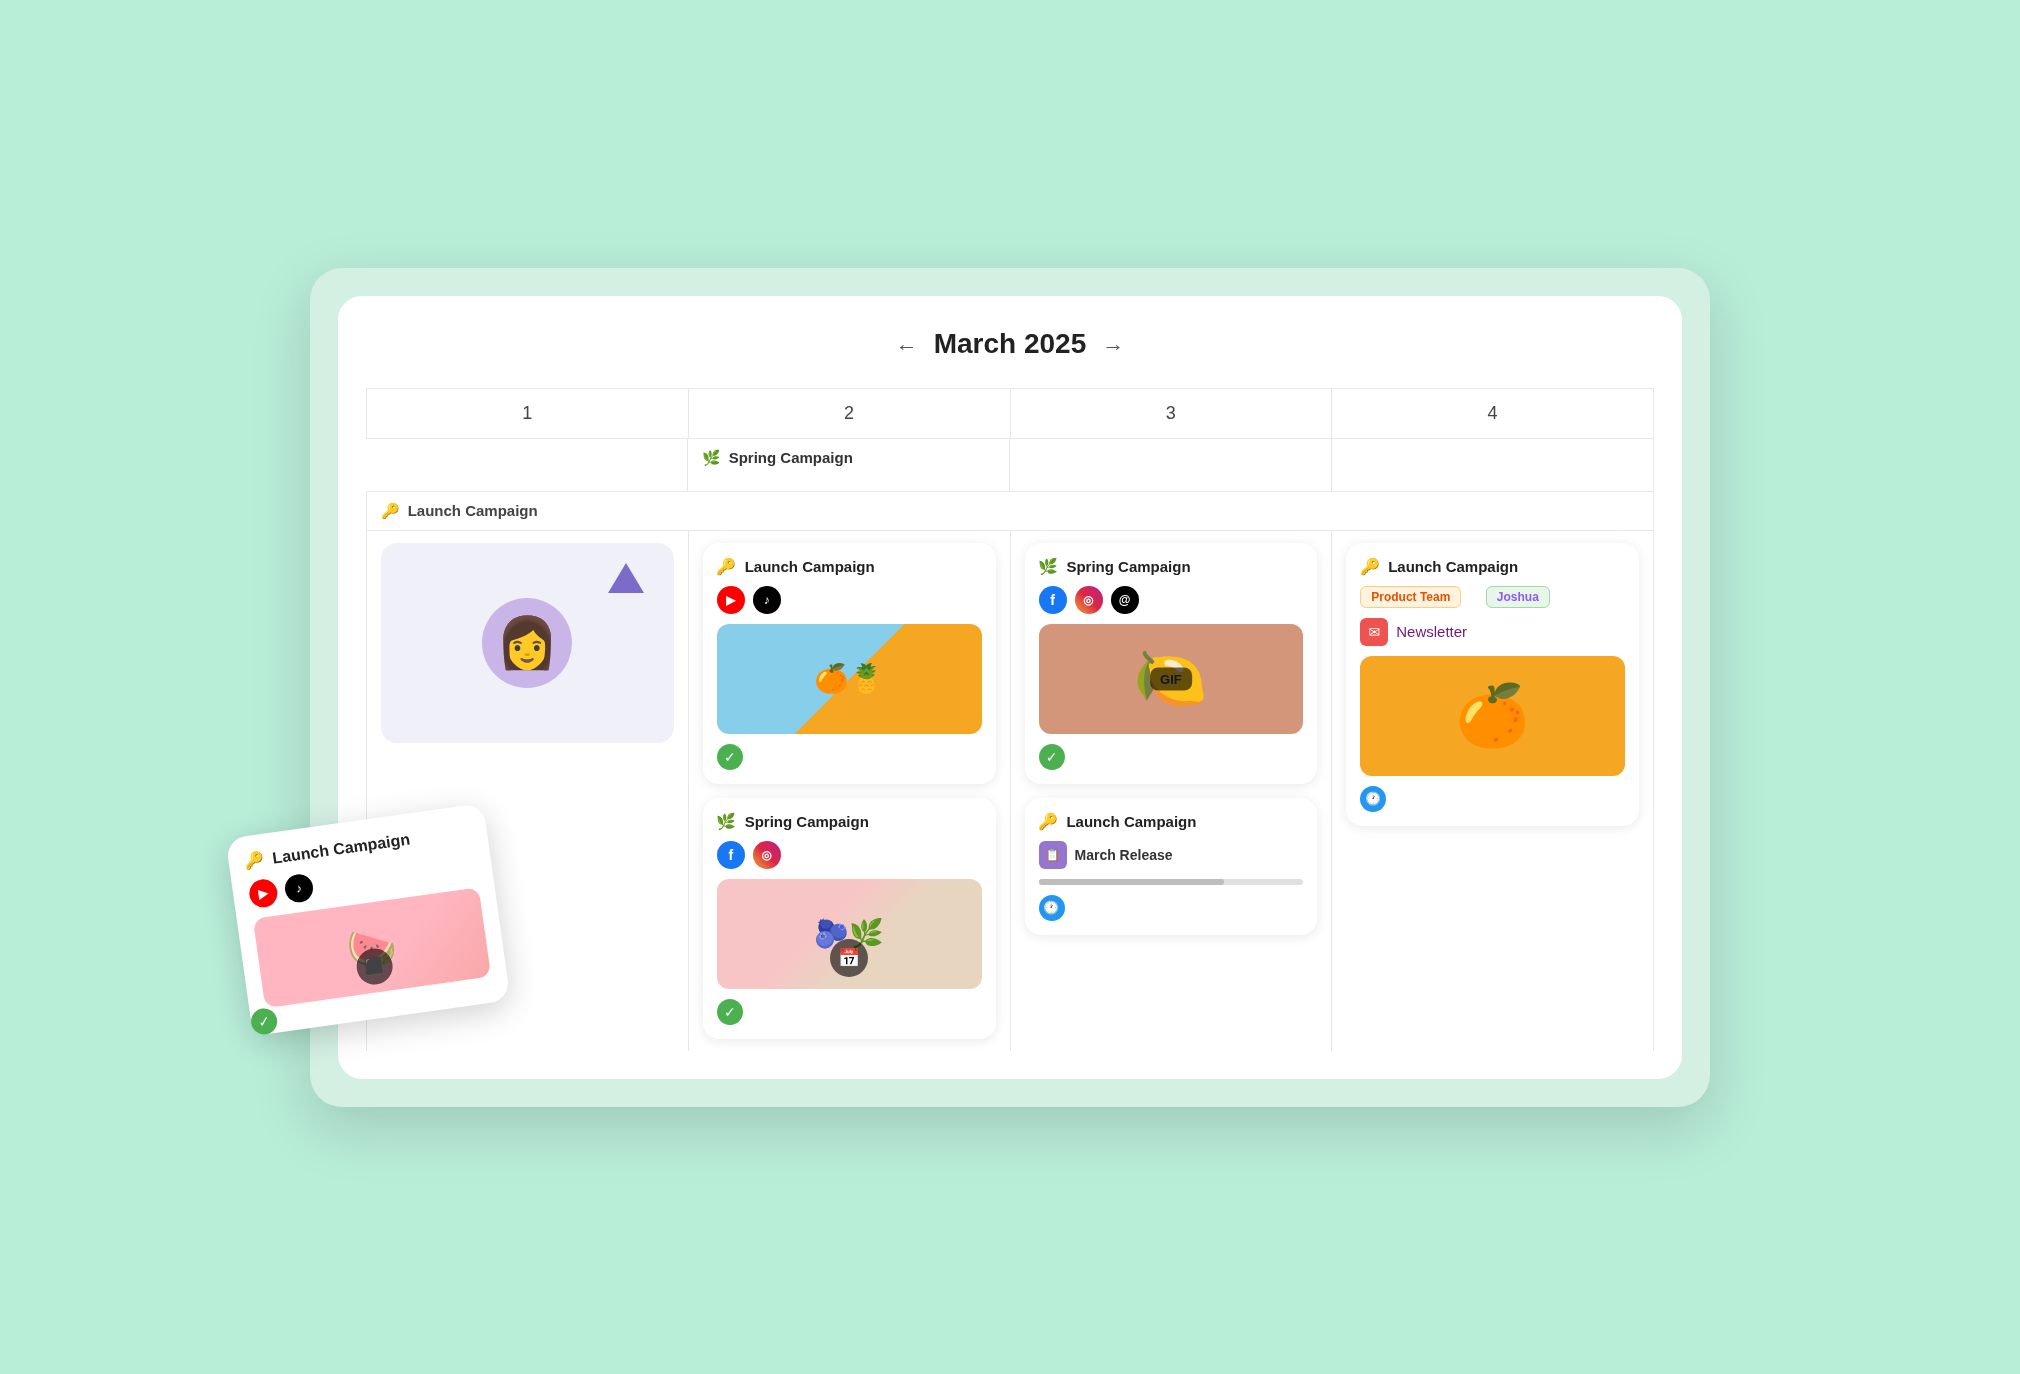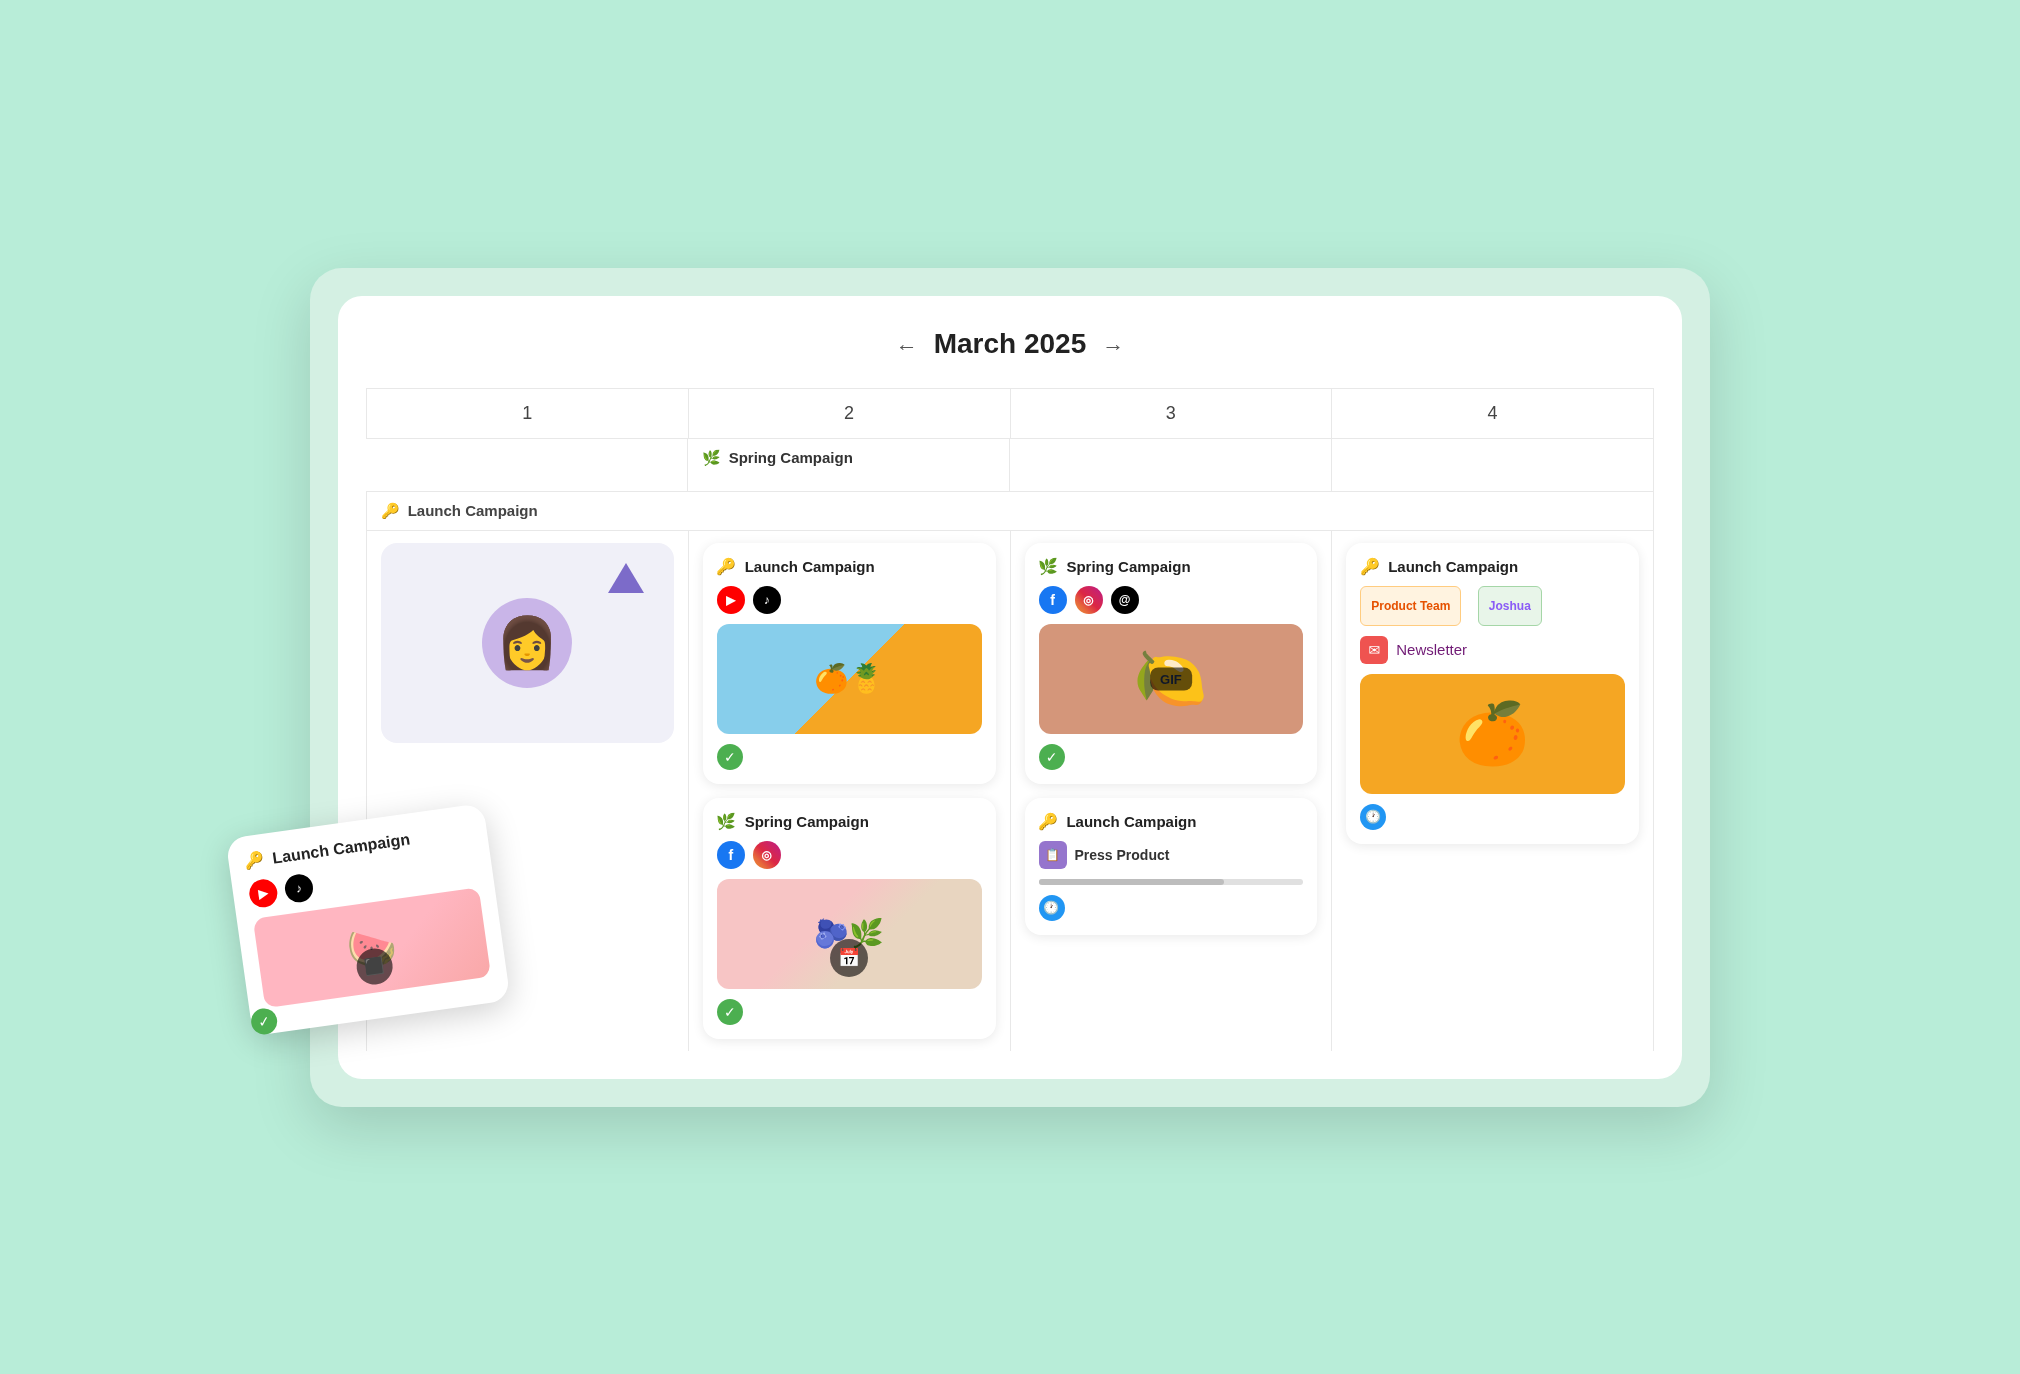--- a/index.html
+++ b/index.html
@@ -204,11 +204,11 @@
     .tag {
       display: inline-flex;
       align-items: center;
-      padding: 12px 10px;
+      padding: 3px 10px;
       border-radius: 6px;
       font-size: 12px;
       font-weight: 600;
-      margin-right: 12px;
+      margin-right: 20px;
     }
     .tag-orange { background: #fff3e0; color: #e65100; border: 1.5px solid #ffcc80; }
     .tag-green { background: #e8f5e9; color: #8b5cf6; border: 1.5px solid #a5d6a7; }

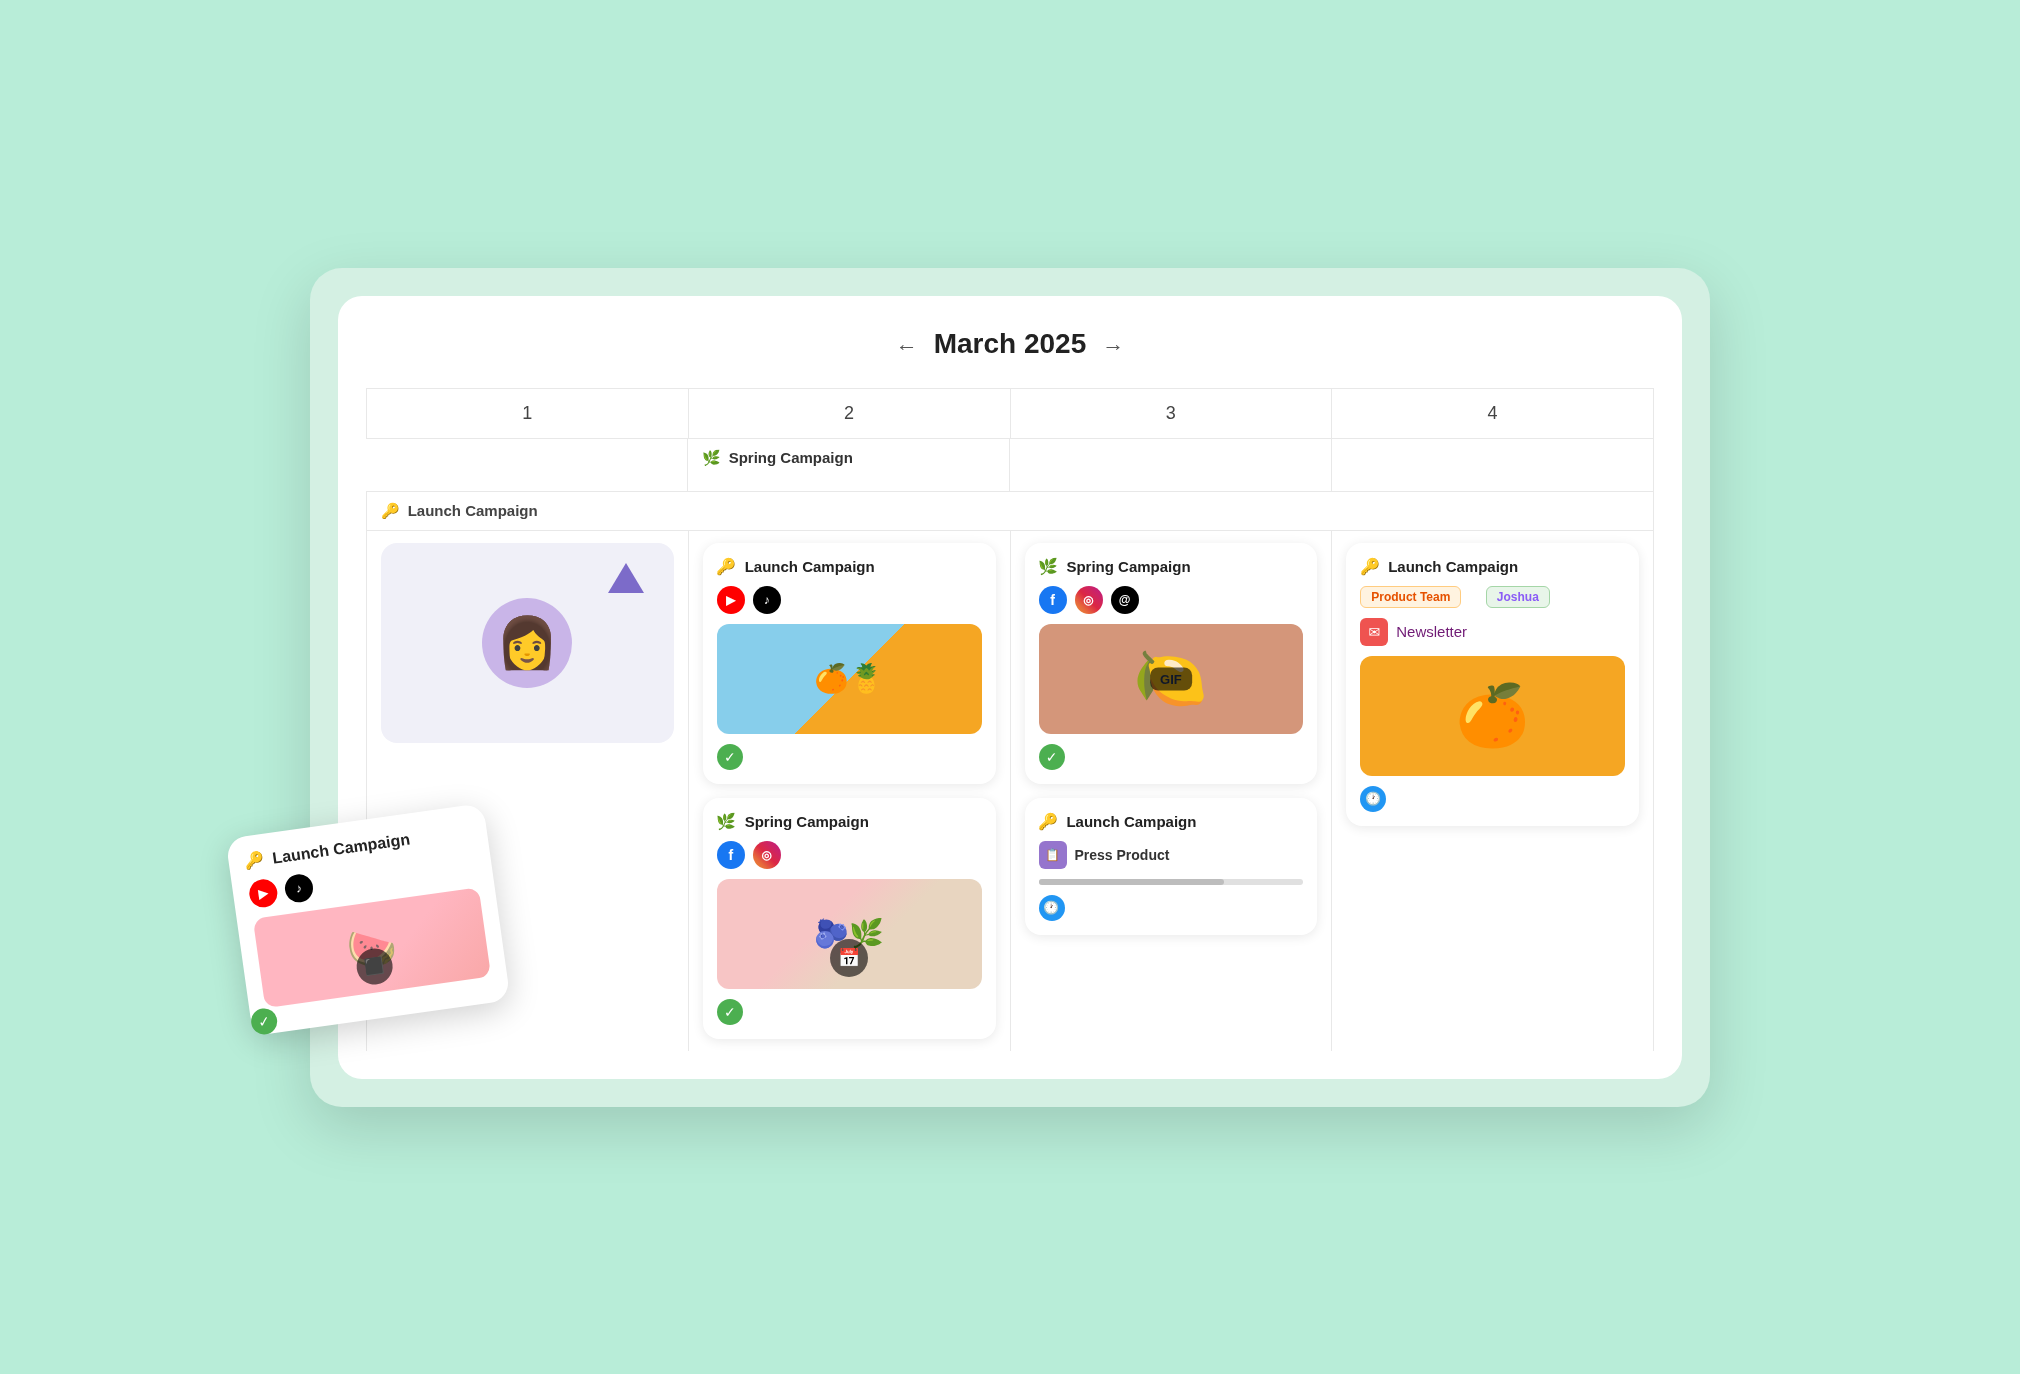--- a/index.html
+++ b/index.html
@@ -510,7 +510,7 @@
           </div>
           <div class="press-row">
             <div class="press-icon">📋</div>
-            <span style="font-size:14px; font-weight:600; color:#333;">Press Product</span>
+            <span style="font-size:14px; font-weight:600; color:#333;">March Release</span>
           </div>
           <div class="progress-bar-bg">
             <div class="progress-bar-fill" style="width:70%;"></div>

